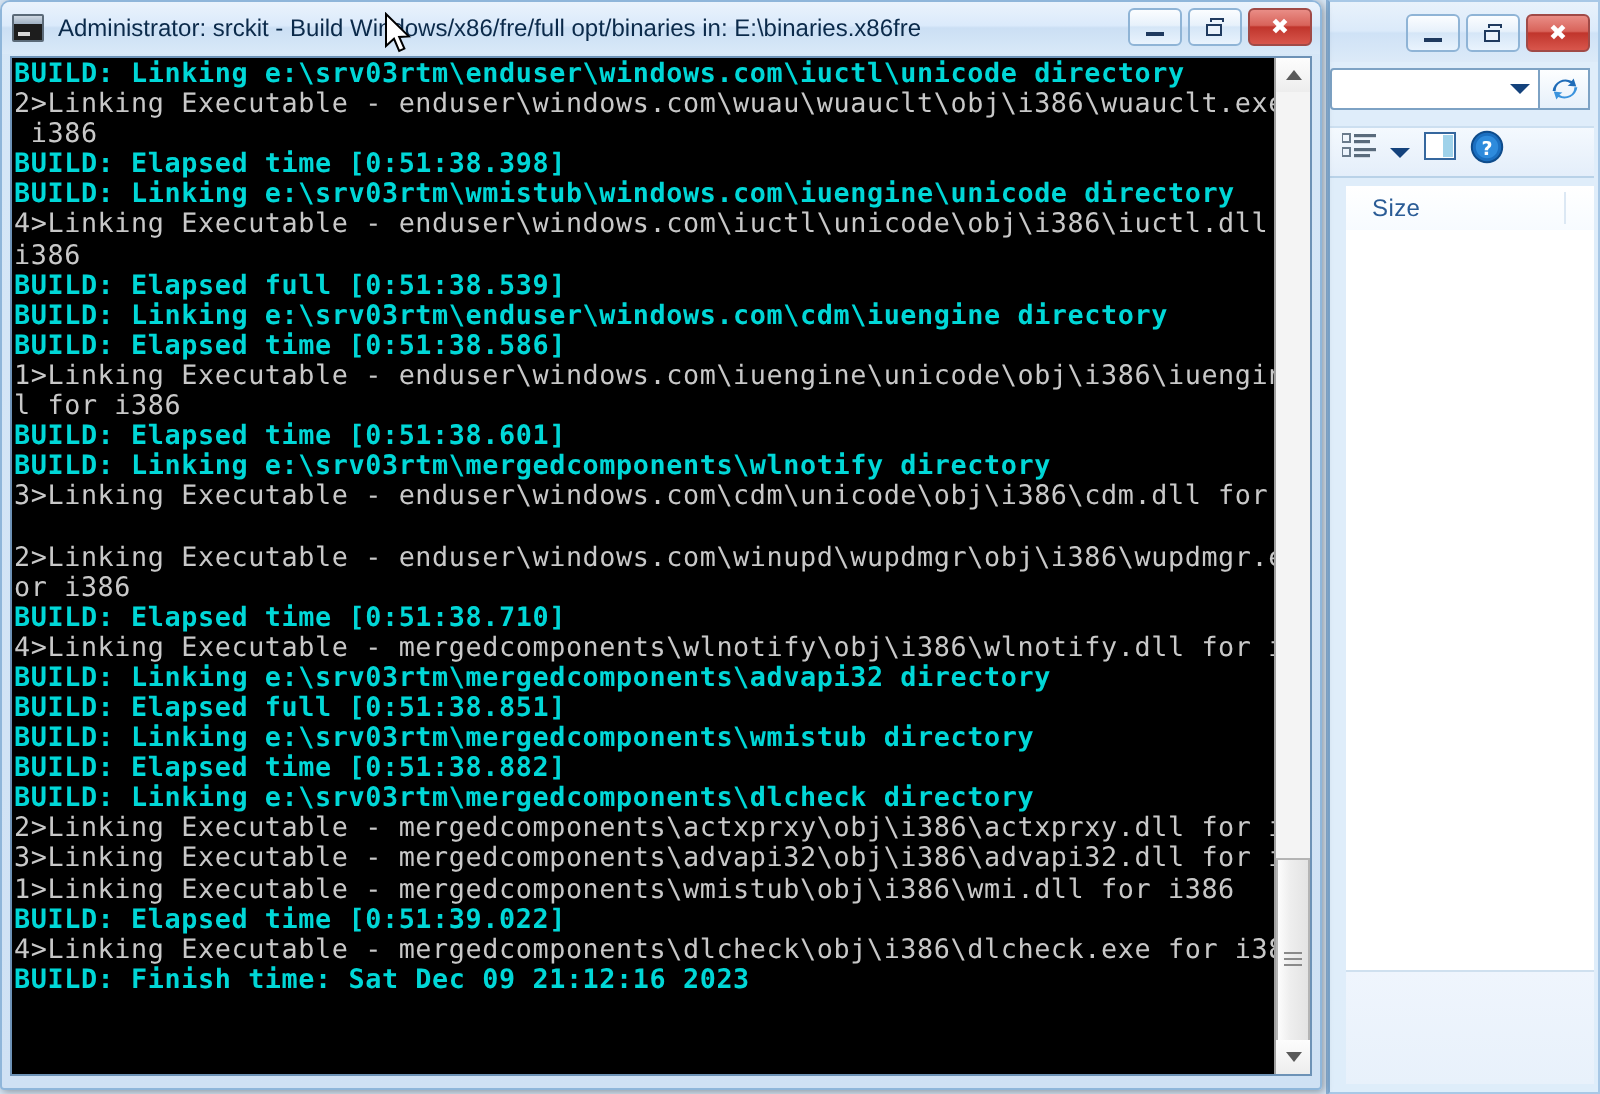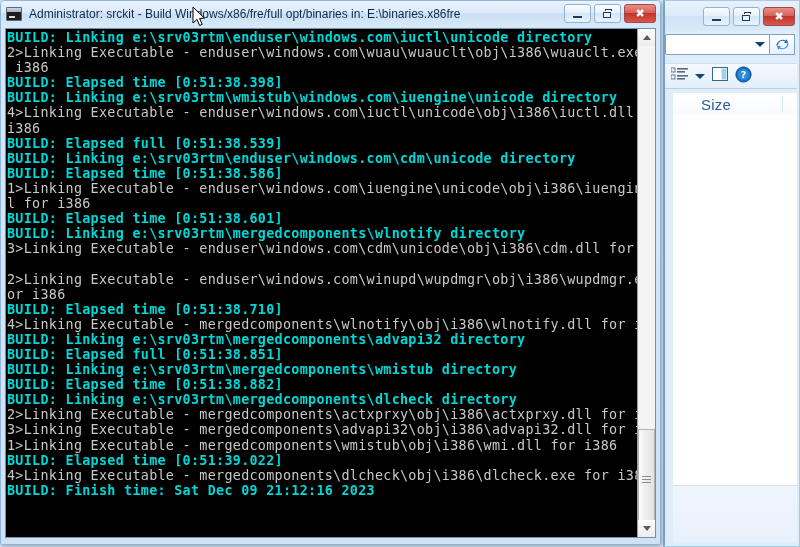--- a/index.html
+++ b/index.html
@@ -150,9 +150,9 @@
     align-items: center;
   }
   .exp-colheader .colname {
-    font-size: 15px;
+    font-size: 12px;
     color: #2b5c96;
-    padding-left: 28px;
+    padding-left: 13px;
     letter-spacing: .2px;
   }
   .exp-colsep {

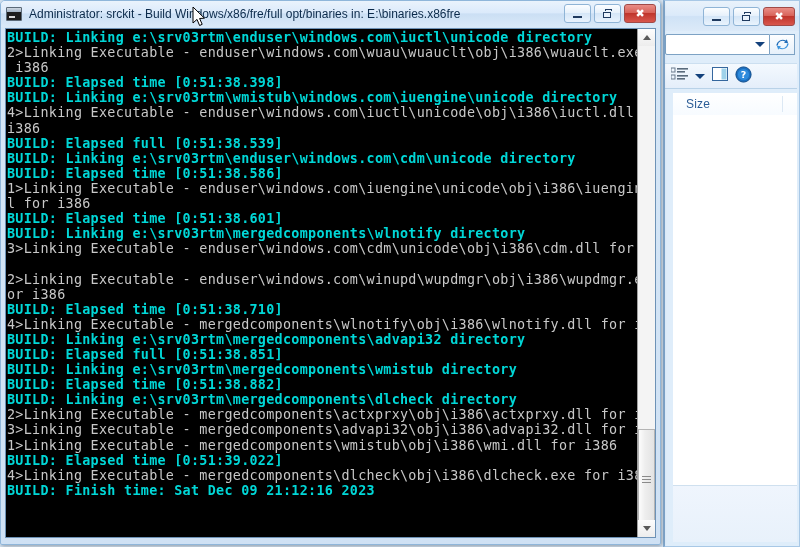--- a/index.html
+++ b/index.html
@@ -418,7 +418,7 @@
           <div class="con-line c-white">4&gt;Linking Executable - enduser\windows.com\iuctl\unicode\obj\i386\iuctl.dll for</div>
           <div class="con-line c-white">i386</div>
           <div class="con-line c-cyan">BUILD: Elapsed full [0:51:38.539]</div>
-          <div class="con-line c-cyan">BUILD: Linking e:\srv03rtm\enduser\windows.com\cdm\unicode directory</div>
+          <div class="con-line c-cyan">BUILD: Linking e:\srv03rtm\enduser\windows.com\cdm\iuengine directory</div>
           <div class="con-line c-cyan">BUILD: Elapsed time [0:51:38.586]</div>
           <div class="con-line c-white">1&gt;Linking Executable - enduser\windows.com\iuengine\unicode\obj\i386\iuengine.dl</div>
           <div class="con-line c-white">l for i386</div>

